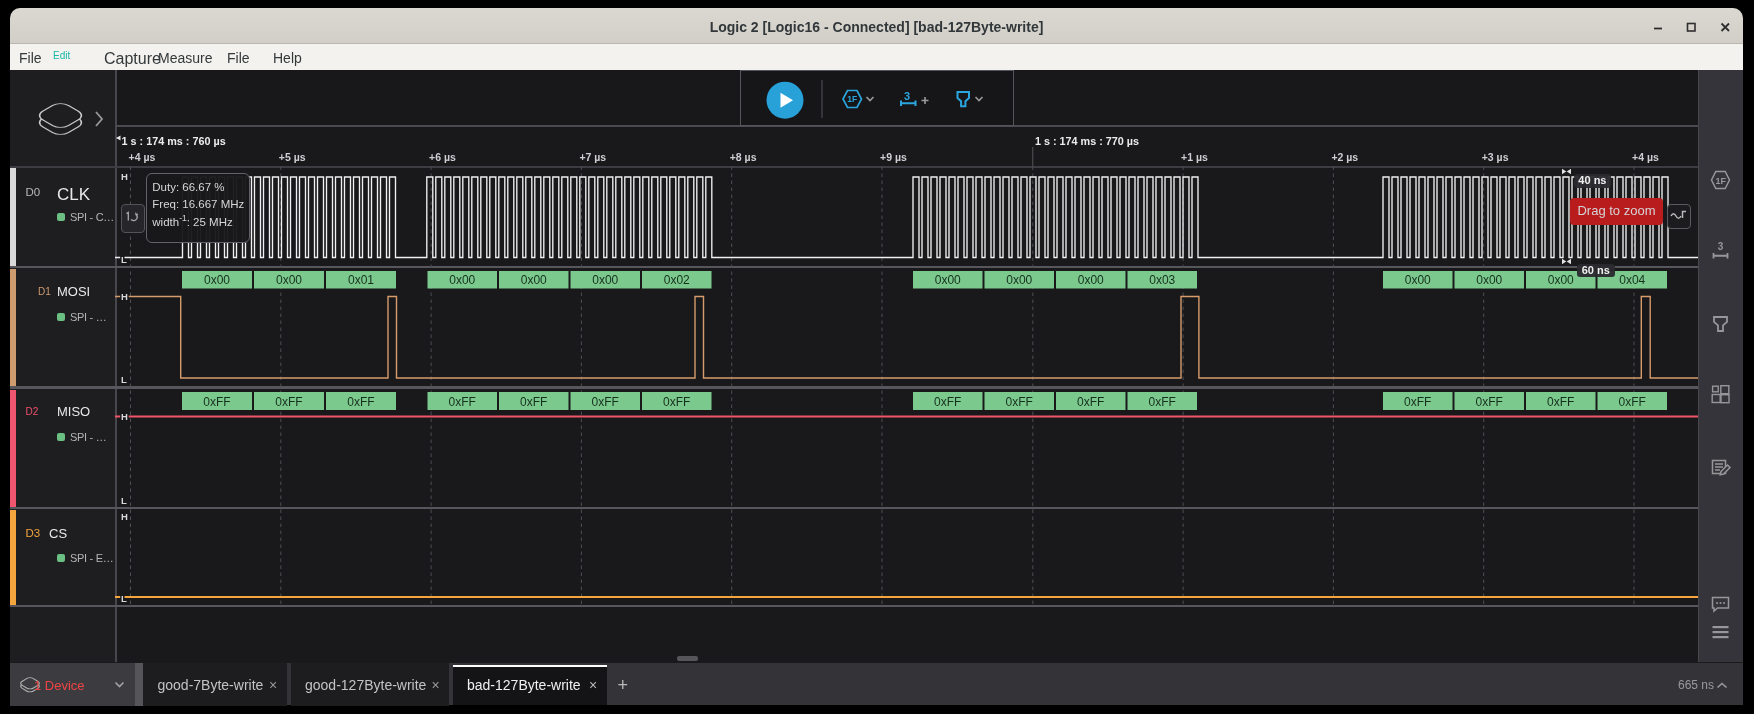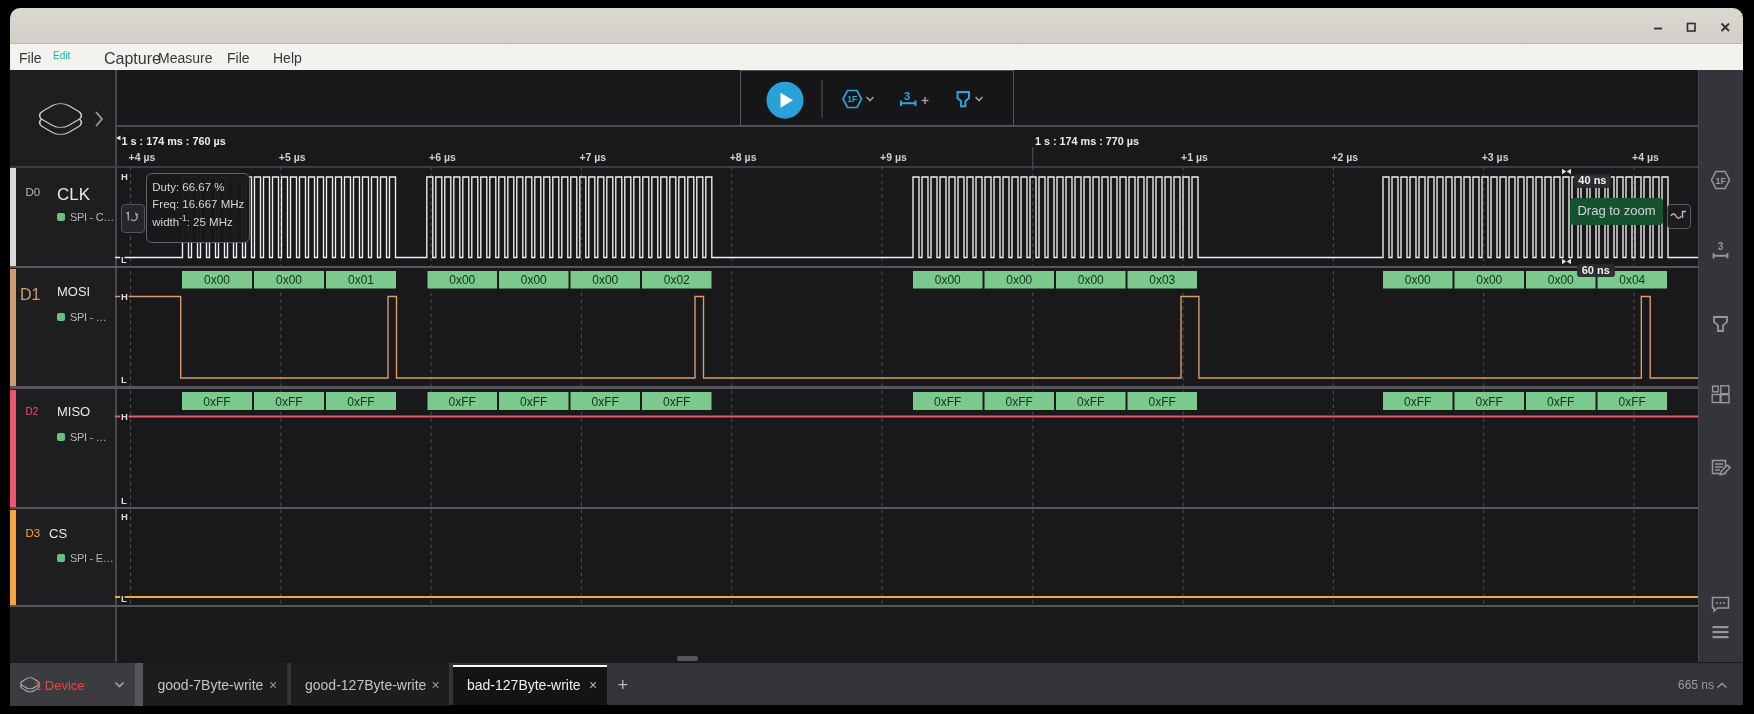--- a/index.html
+++ b/index.html
@@ -9,6 +9,7 @@
 
 <div class="abs" style="left:10px;top:8px;width:1733px;height:697px;background:#1a1a1c;border-radius:10px 10px 2px 2px"></div>
 <div class="abs" style="left:10px;top:8px;width:1733px;height:36px;background:linear-gradient(#dbd8d2,#d2cfc9);border-radius:10px 10px 0 0;border-bottom:1px solid #bab7b1"></div>
+<div class="abs" style="left:10px;top:19px;width:1733px;text-align:center;font-size:14px;font-weight:bold;color:#32373a">Logic 2 [Logic16 - Connected] [bad-127Byte-write]</div>
 <svg class="abs" style="left:1645px;top:18px" width="92" height="18" viewBox="0 0 92 18">
 <g stroke="#2f2f2f" stroke-width="1.8" fill="none">
 <line x1="9" y1="10.5" x2="17" y2="10.5"></line>

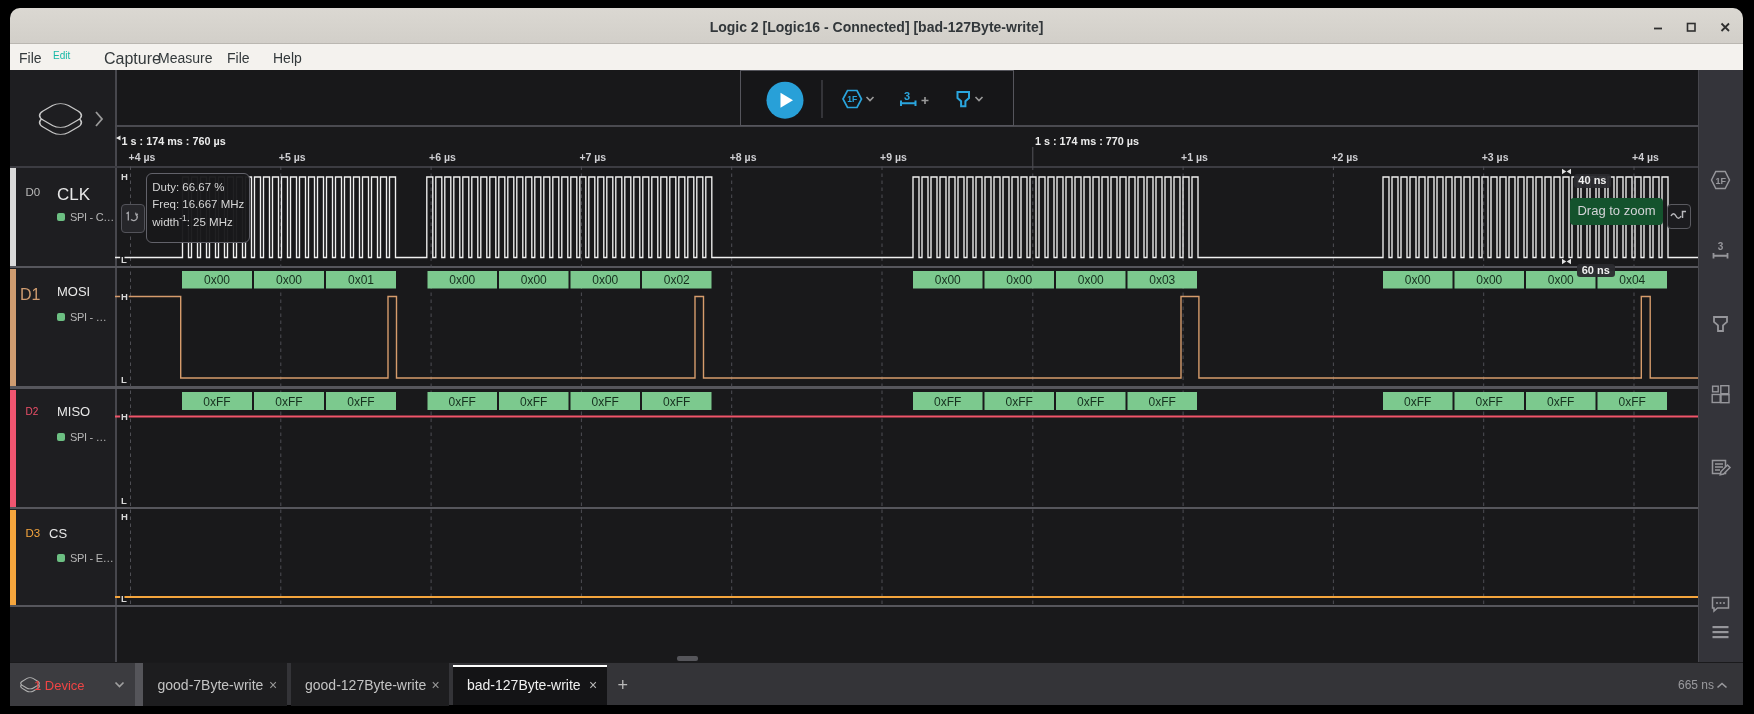--- a/index.html
+++ b/index.html
@@ -203,7 +203,7 @@
     </svg>
 <div class="abs" style="left:1573.7px;top:174.3px;width:37.5px;height:13.5px;background:rgba(42,42,46,0.95);border-radius:3px;color:#f0f0f0;font-size:11px;font-weight:bold;text-align:center;line-height:13.5px">40 ns</div>
 <div class="abs" style="left:1576.5px;top:263.5px;width:38.5px;height:13.5px;background:rgba(42,42,46,0.95);border-radius:3px;color:#f0f0f0;font-size:11px;font-weight:bold;text-align:center;line-height:13.5px">60 ns</div>
-<div class="abs" style="left:1570px;top:198px;width:93px;height:26.5px;background:#14532d;border-radius:4px;color:#d4d4d8;font-size:13px;text-align:center;line-height:26.5px">Drag to zoom</div>
+<div class="abs" style="left:1570px;top:198px;width:93px;height:26.5px;background:#b91c1c;border-radius:4px;color:#d4d4d8;font-size:13px;text-align:center;line-height:26.5px">Drag to zoom</div>
 <div class="abs" style="left:1666.5px;top:203.5px;width:24.5px;height:25.5px;background:#1c1c1f;border:1.5px solid #5a5a60;border-radius:4px"></div>
 <svg class="abs" style="left:1670px;top:209px" width="18" height="14" viewBox="0 0 18 14">
 <g stroke="#b9b9bd" stroke-width="1.5" fill="none">

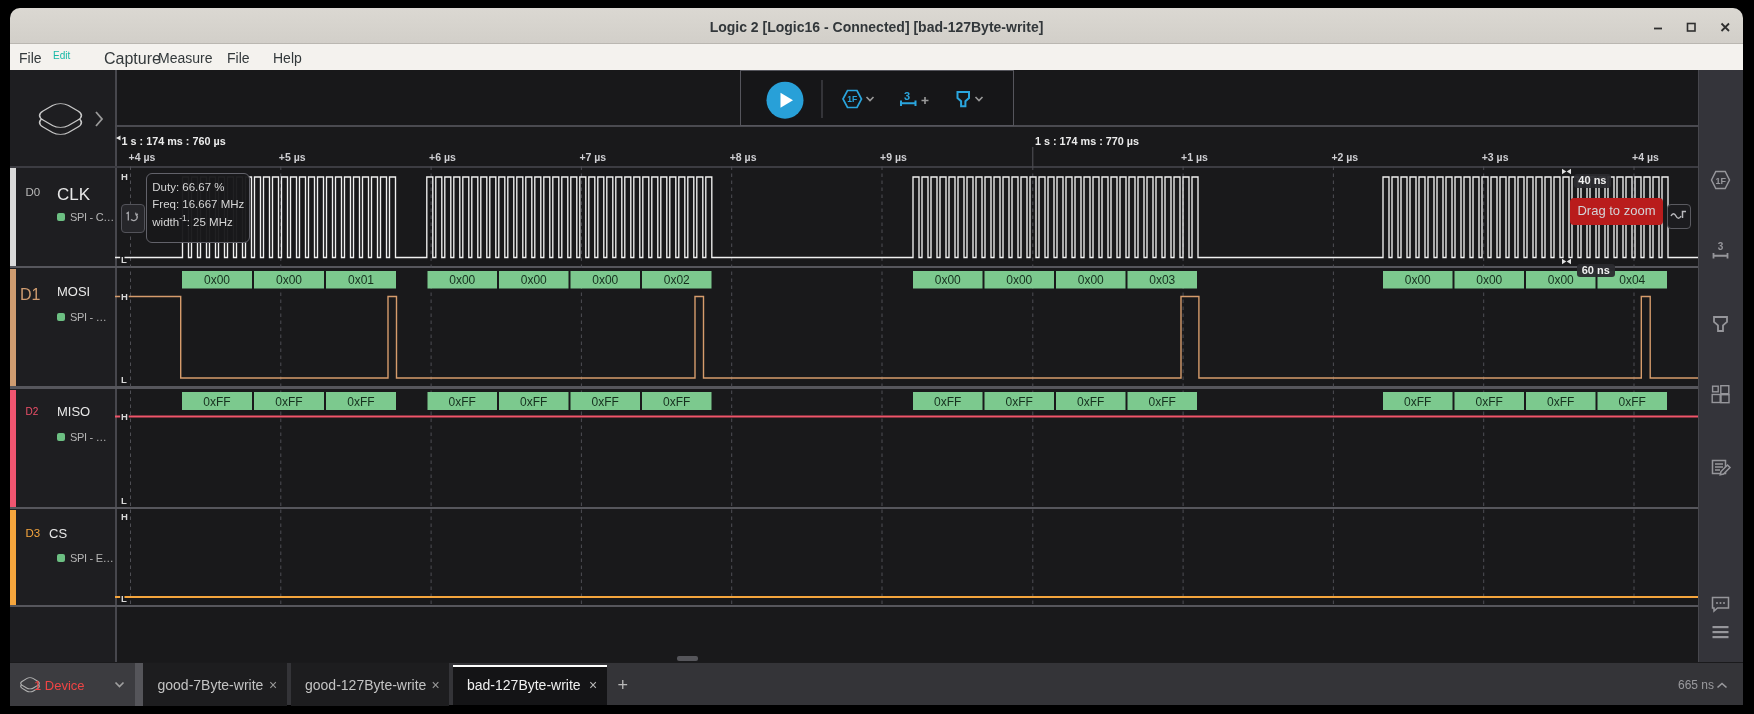--- a/index.html
+++ b/index.html
@@ -41,7 +41,7 @@
 <div class="abs" style="left:57px;top:213.0px;width:8px;height:8px;background:#6cbf82;border-radius:2px"></div>
 <div class="abs" style="left:70px;top:211.0px;font-size:11px;letter-spacing:-0.3px;color:#b5b5b5">SPI - C…</div>
 <div class="abs" style="left:10px;top:269px;width:5.5px;height:117px;background:#cf9c70"></div>
-<div class="abs" style="left:20px;top:285.5px;font-size:16px;color:#cf9c70">D1</div>
+<div class="abs" style="left:38px;top:285.5px;font-size:10px;color:#cf9c70">D1</div>
 <div class="abs" style="left:57px;top:284px;font-size:13px;color:#e8e8e8">MOSI</div>
 <div class="abs" style="left:57px;top:312.5px;width:8px;height:8px;background:#6cbf82;border-radius:2px"></div>
 <div class="abs" style="left:70px;top:310.5px;font-size:11px;letter-spacing:-0.3px;color:#b5b5b5">SPI - …</div>

